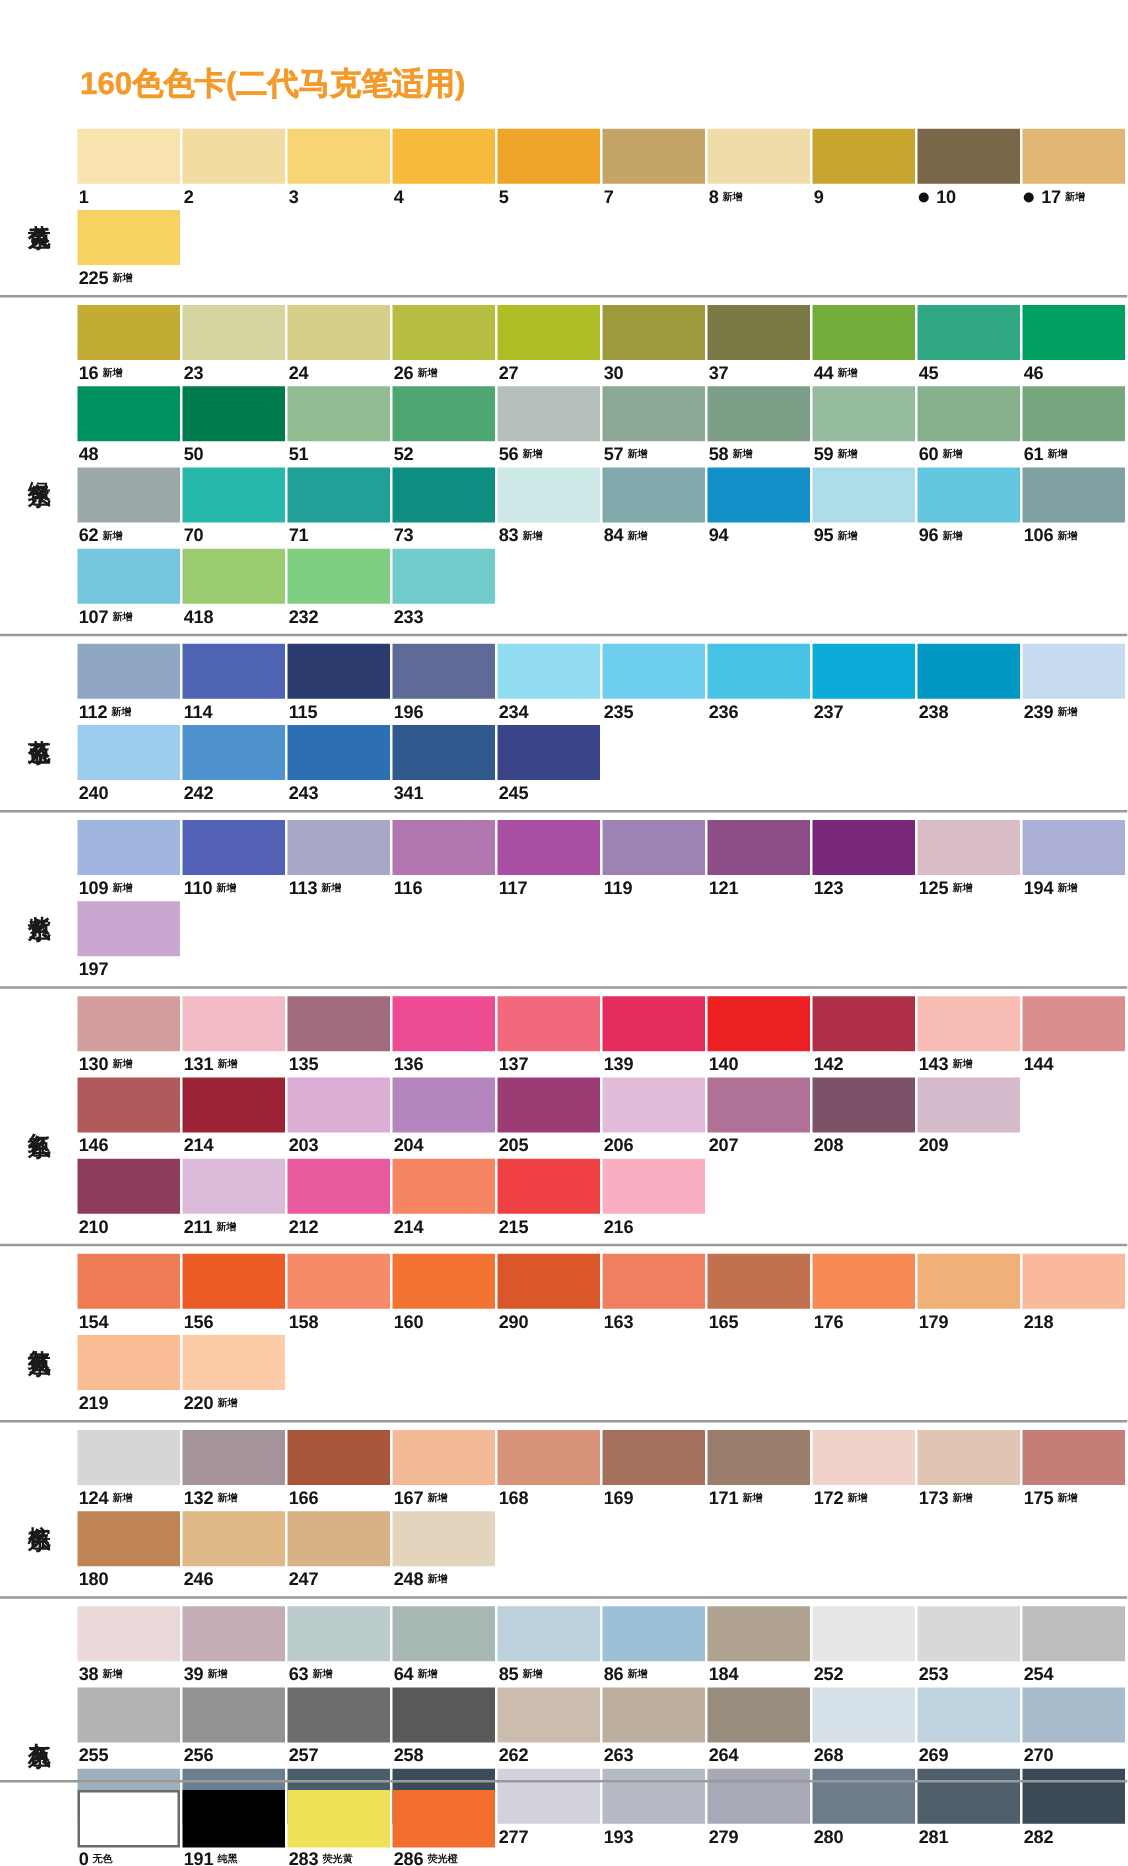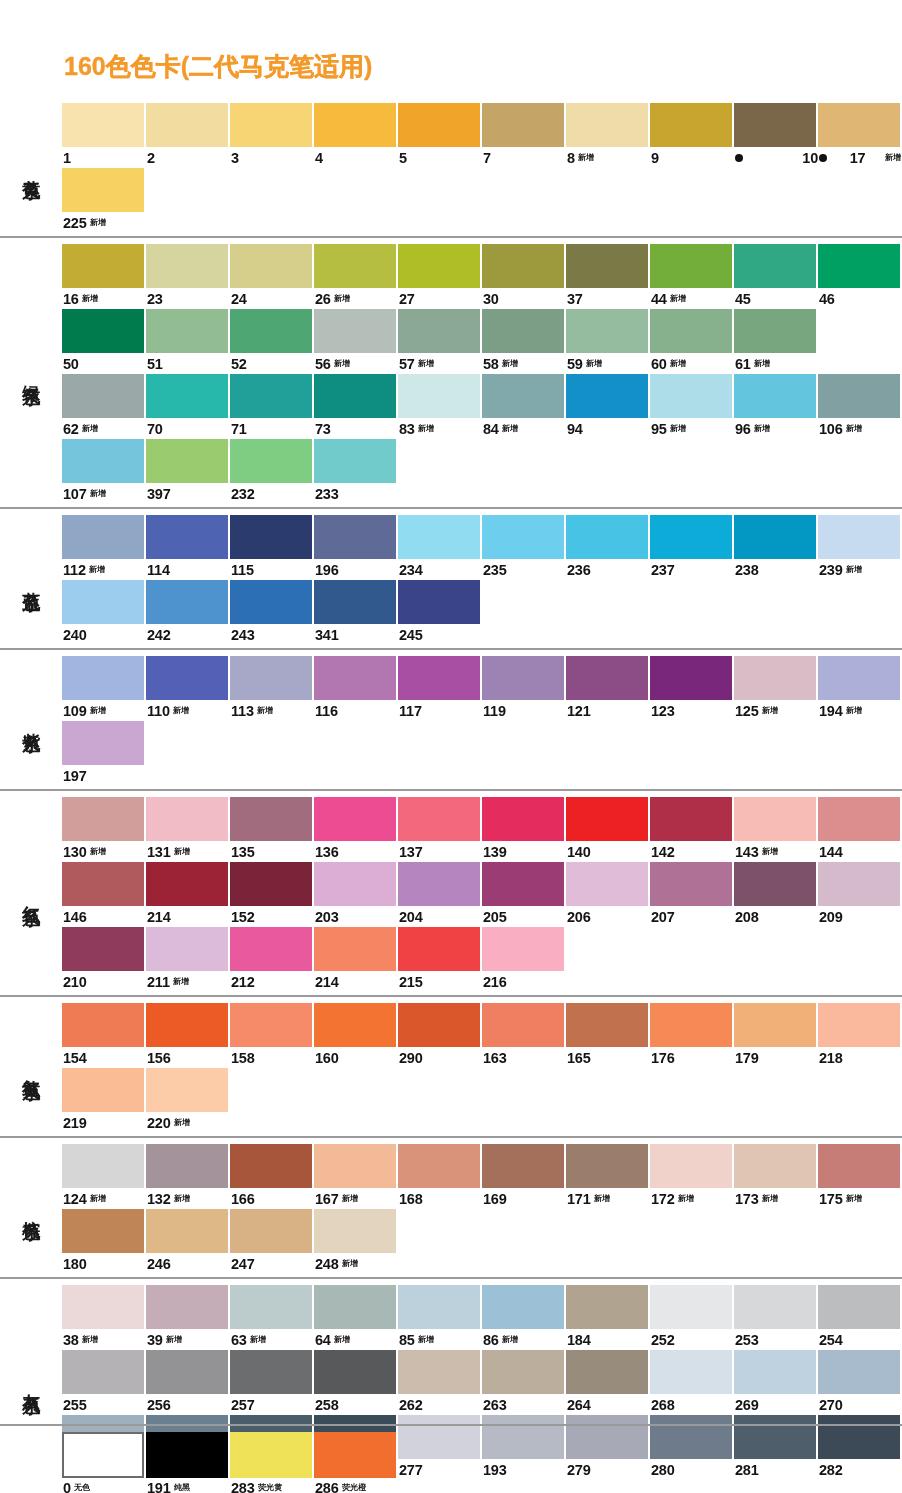--- a/index.html
+++ b/index.html
@@ -122,7 +122,7 @@
     margin-left: -16px;
     vertical-align: middle;
   }
-  .cell.has-bullet .caption { padding-left: 17px; justify-content: space-between; }
+  .cell.has-bullet .caption { padding-left: 17px; }
   
   .special {
     position: absolute;

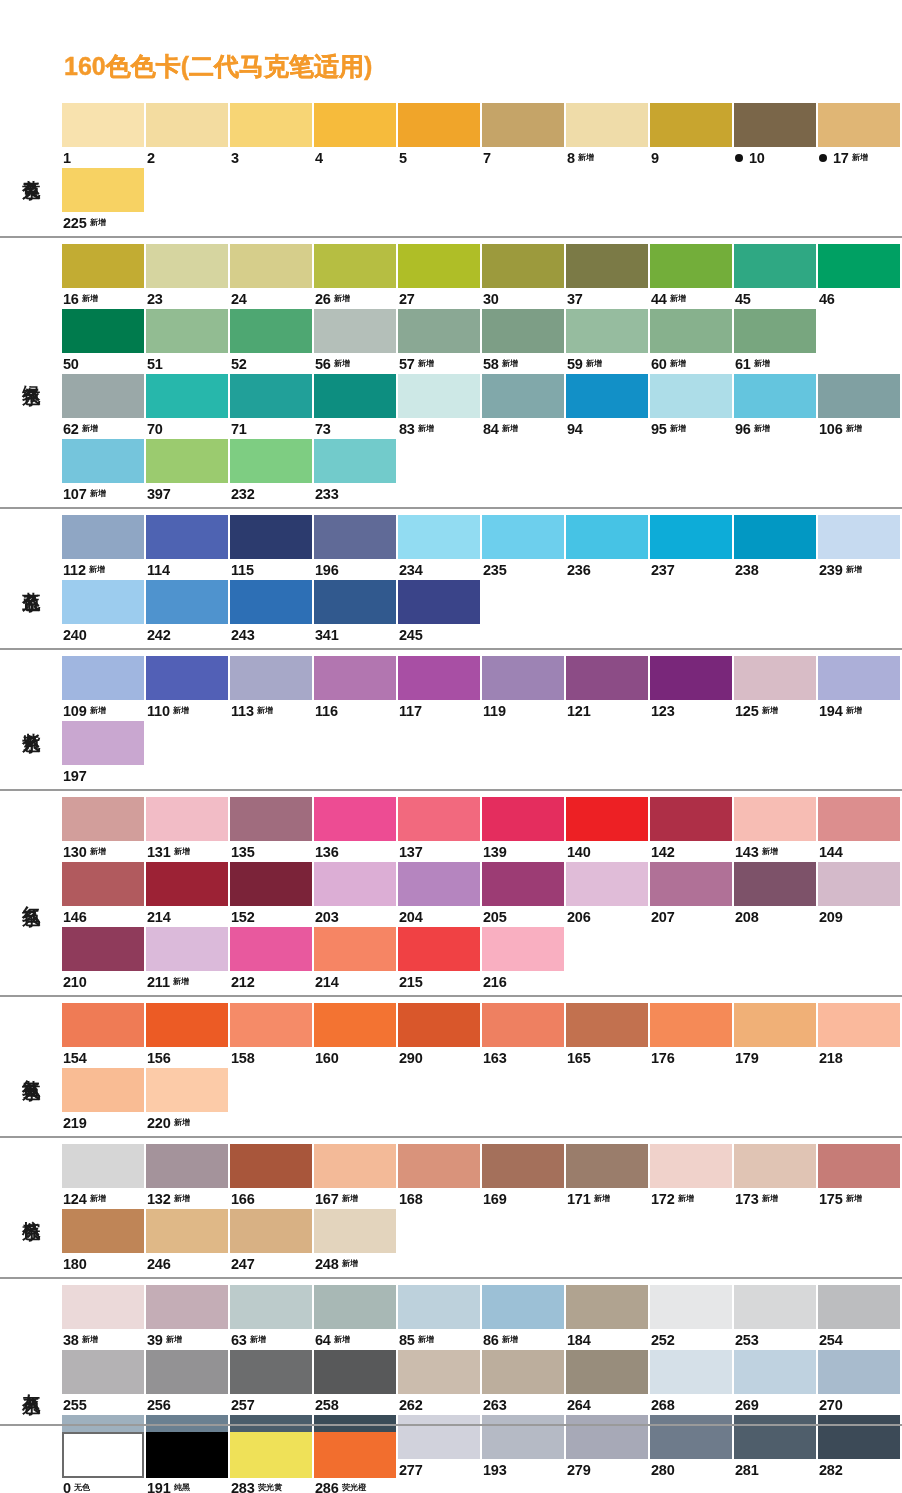--- a/index.html
+++ b/index.html
@@ -303,6 +303,12 @@
           </div>
           <div class="swatch-row">
             <div class="cell">
+              <div class="chip" style="background: rgb(0, 146, 94);"></div>
+              <div class="caption">
+                <span class="code">48</span>
+              </div>
+            </div>
+            <div class="cell">
               <div class="chip" style="background: rgb(0, 123, 77);"></div>
               <div class="caption">
                 <span class="code">50</span>

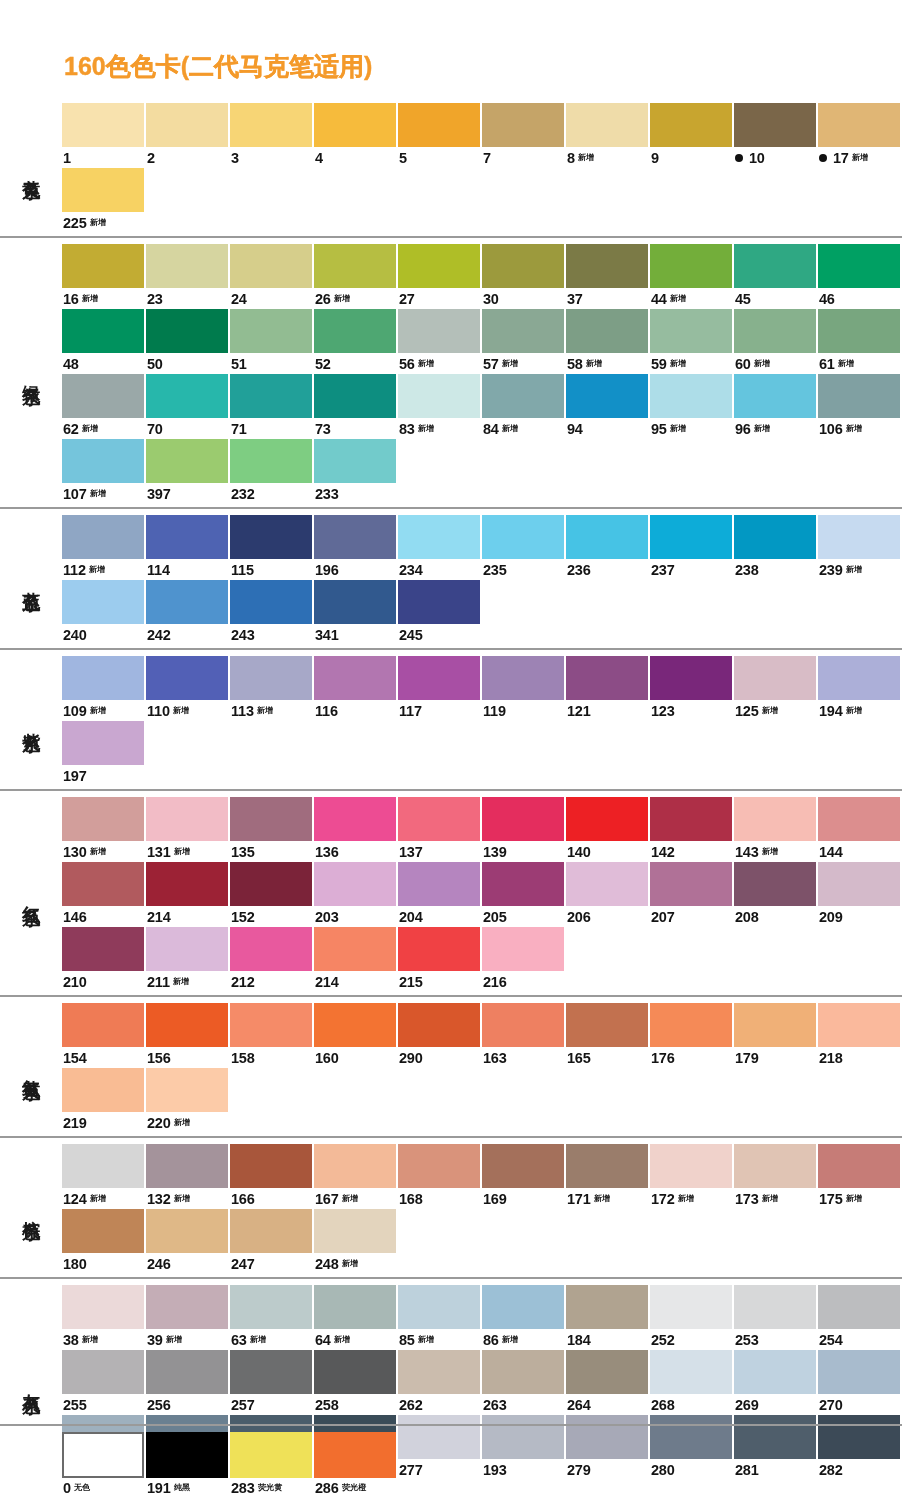--- a/index.html
+++ b/index.html
@@ -448,7 +448,7 @@
             <div class="cell">
               <div class="chip" style="background: rgb(155, 203, 111);"></div>
               <div class="caption">
-                <span class="code">397</span>
+                <span class="code">418</span>
               </div>
             </div>
             <div class="cell">

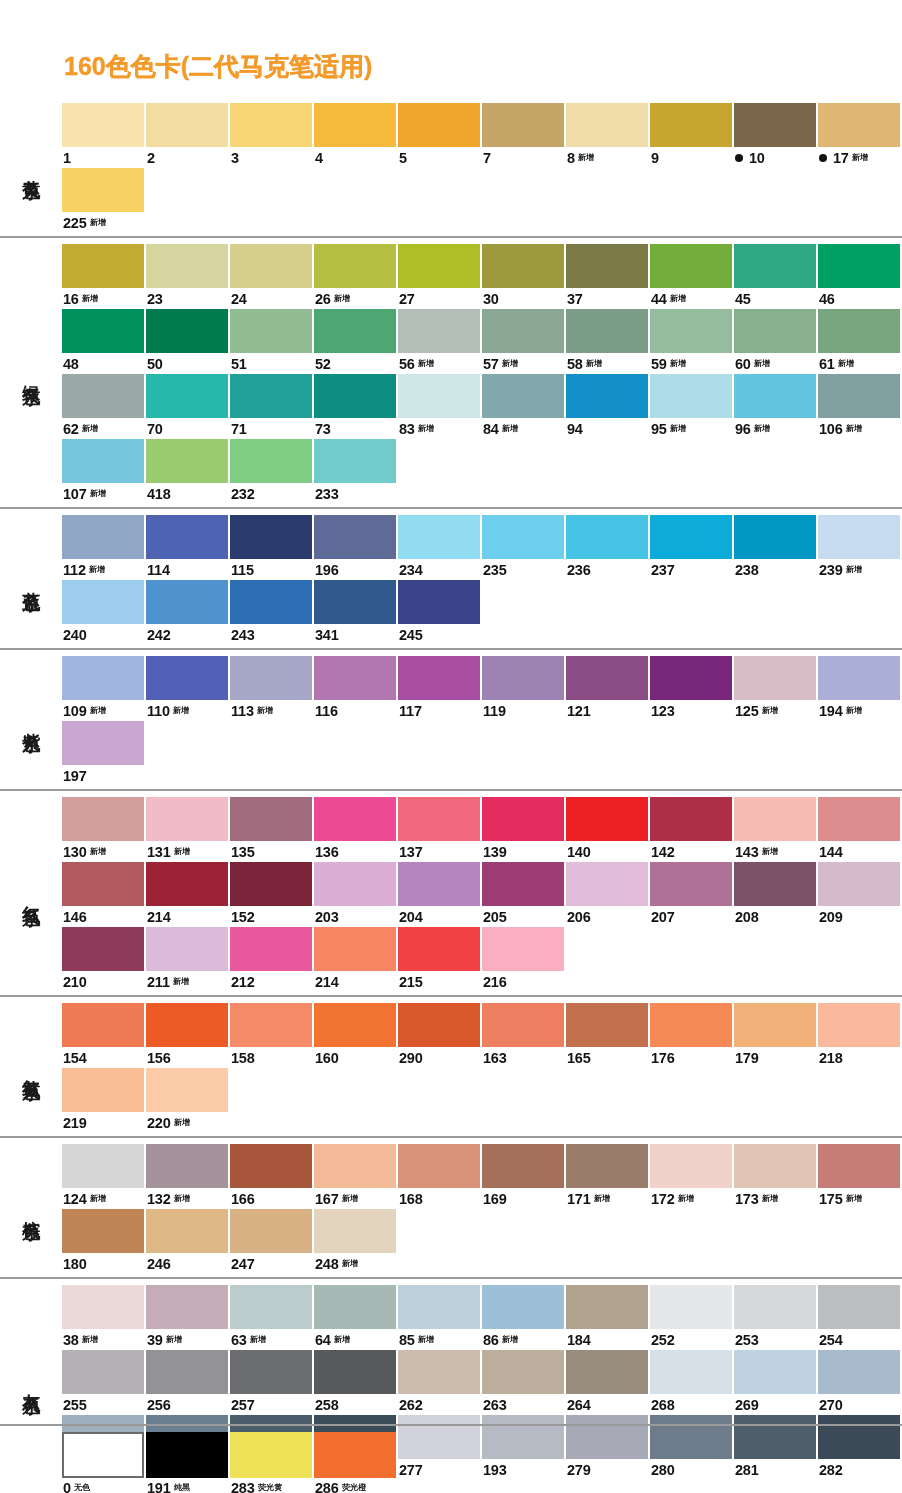--- a/index.html
+++ b/index.html
@@ -735,12 +735,6 @@
               </div>
             </div>
             <div class="cell">
-              <div class="chip" style="background: rgb(123, 35, 57);"></div>
-              <div class="caption">
-                <span class="code">152</span>
-              </div>
-            </div>
-            <div class="cell">
               <div class="chip" style="background: rgb(220, 174, 213);"></div>
               <div class="caption">
                 <span class="code">203</span>

